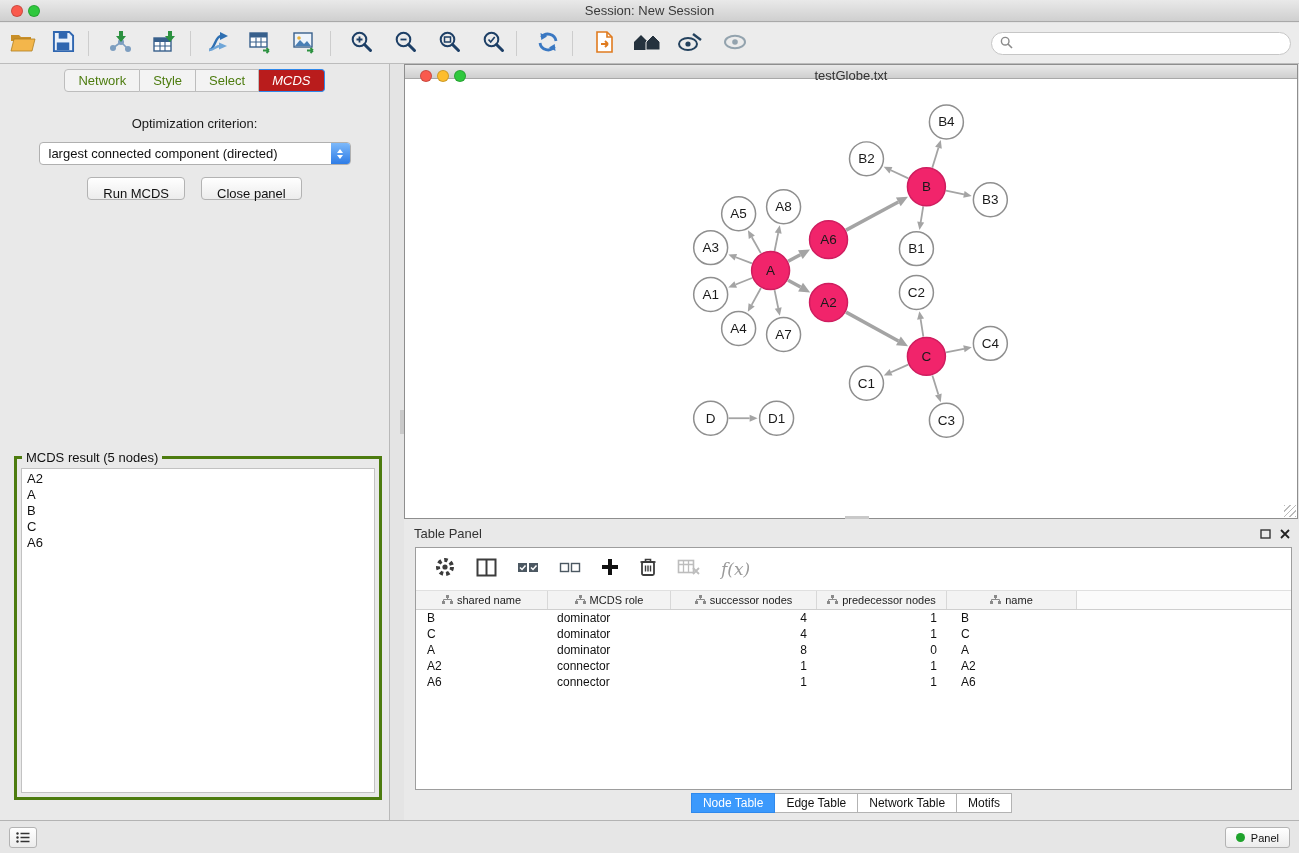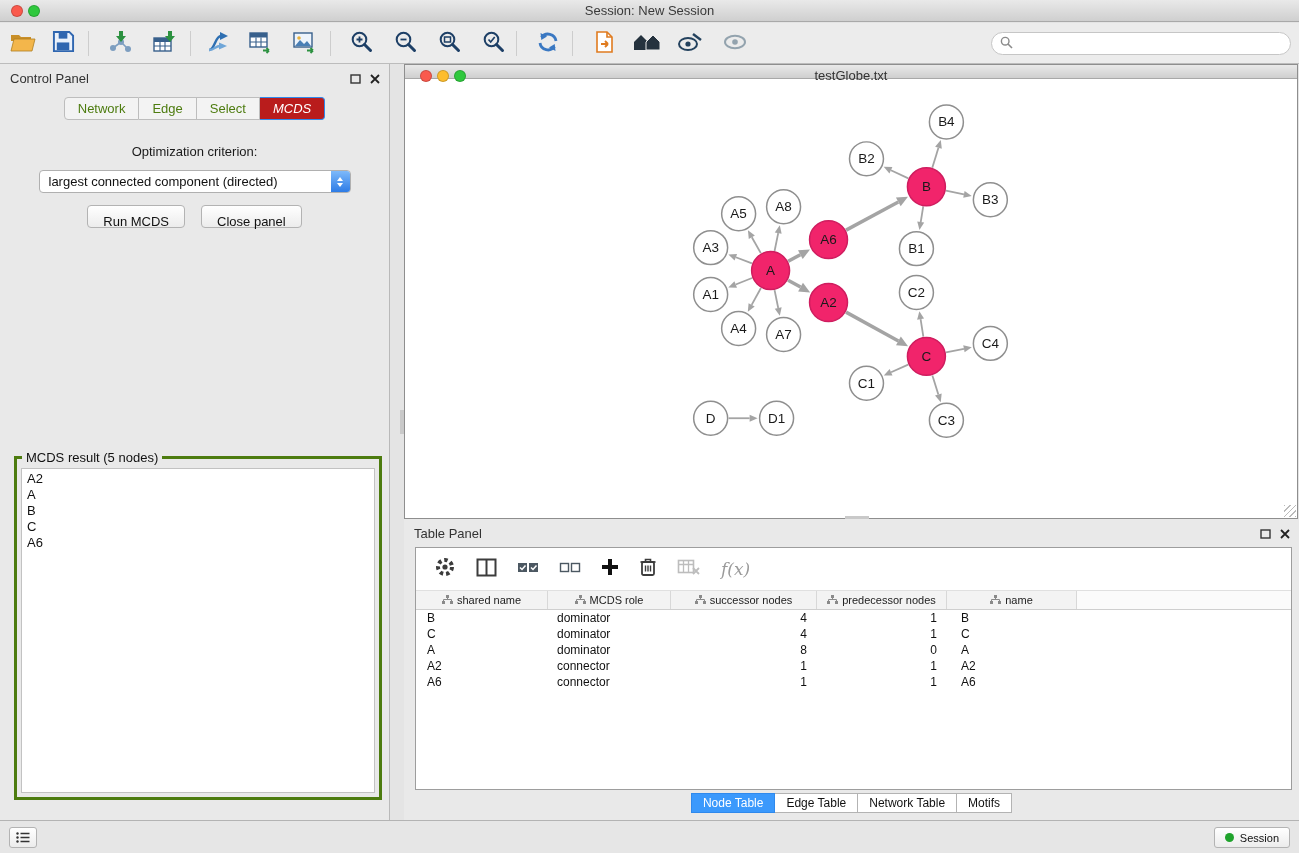--- a/index.html
+++ b/index.html
@@ -260,19 +260,6 @@
   </div>
 
   <div class="cpanel">
-    <div class="phead">
-      <span class="ptitle">Control Panel</span>
-      <span class="pctl" style="right:27px">
-          <svg width="11" height="10" viewBox="0 0 11 10">
-            <rect x="1" y="1" width="9" height="8" fill="none" stroke="#333" stroke-width="1.4"></rect>
-          </svg>
-        </span>
-      <span class="pctl" style="right:8px">
-          <svg width="10" height="10" viewBox="0 0 10 10">
-            <path d="M1 1l8 8M9 1l-8 8" stroke="#222" stroke-width="1.8"></path>
-          </svg>
-        </span>
-    </div>
     <div class="ctabs">
         <div class="ctab">Network</div>
         <div class="ctab">Edge</div>

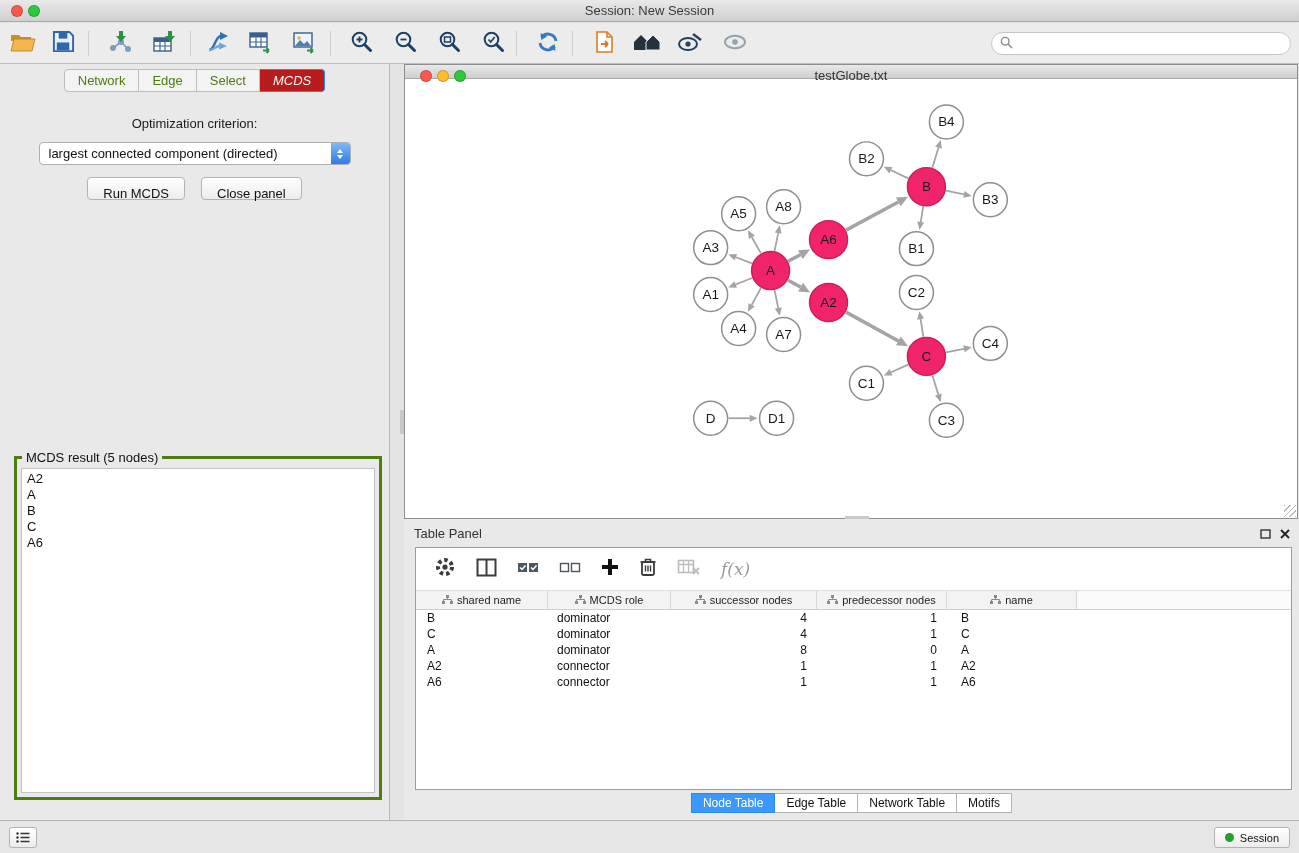--- a/index.html
+++ b/index.html
@@ -262,7 +262,7 @@
   <div class="cpanel">
     <div class="ctabs">
         <div class="ctab">Network</div>
-        <div class="ctab">Edge</div>
+        <div class="ctab">Style</div>
         <div class="ctab">Select</div>
         <div class="ctab active">MCDS</div>
       </div>

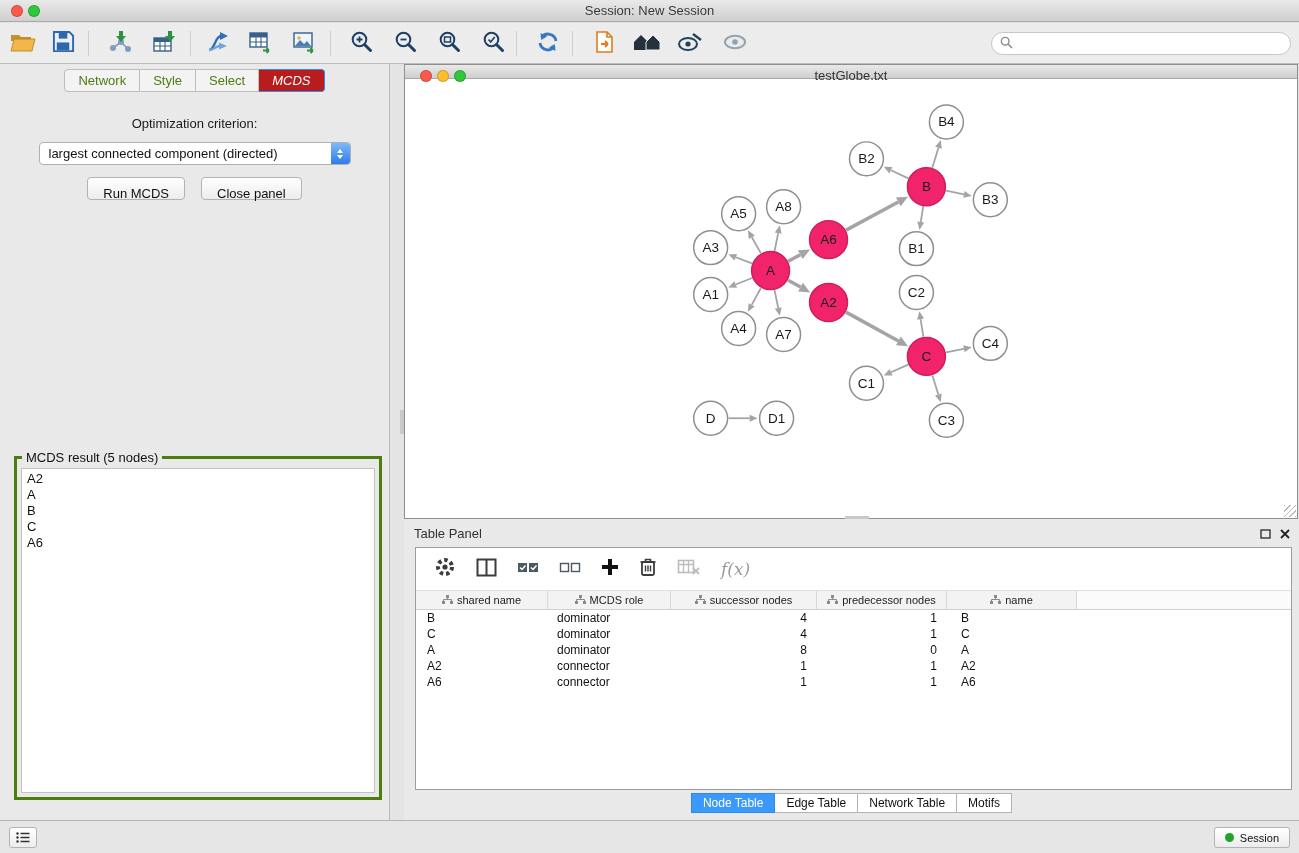--- a/index.html
+++ b/index.html
@@ -599,7 +599,7 @@
     </div>
     <div class="membtn">
       <span class="memdot"></span>
-      <span>Session</span>
+      <span>Panel</span>
     </div>
   </div>
 

